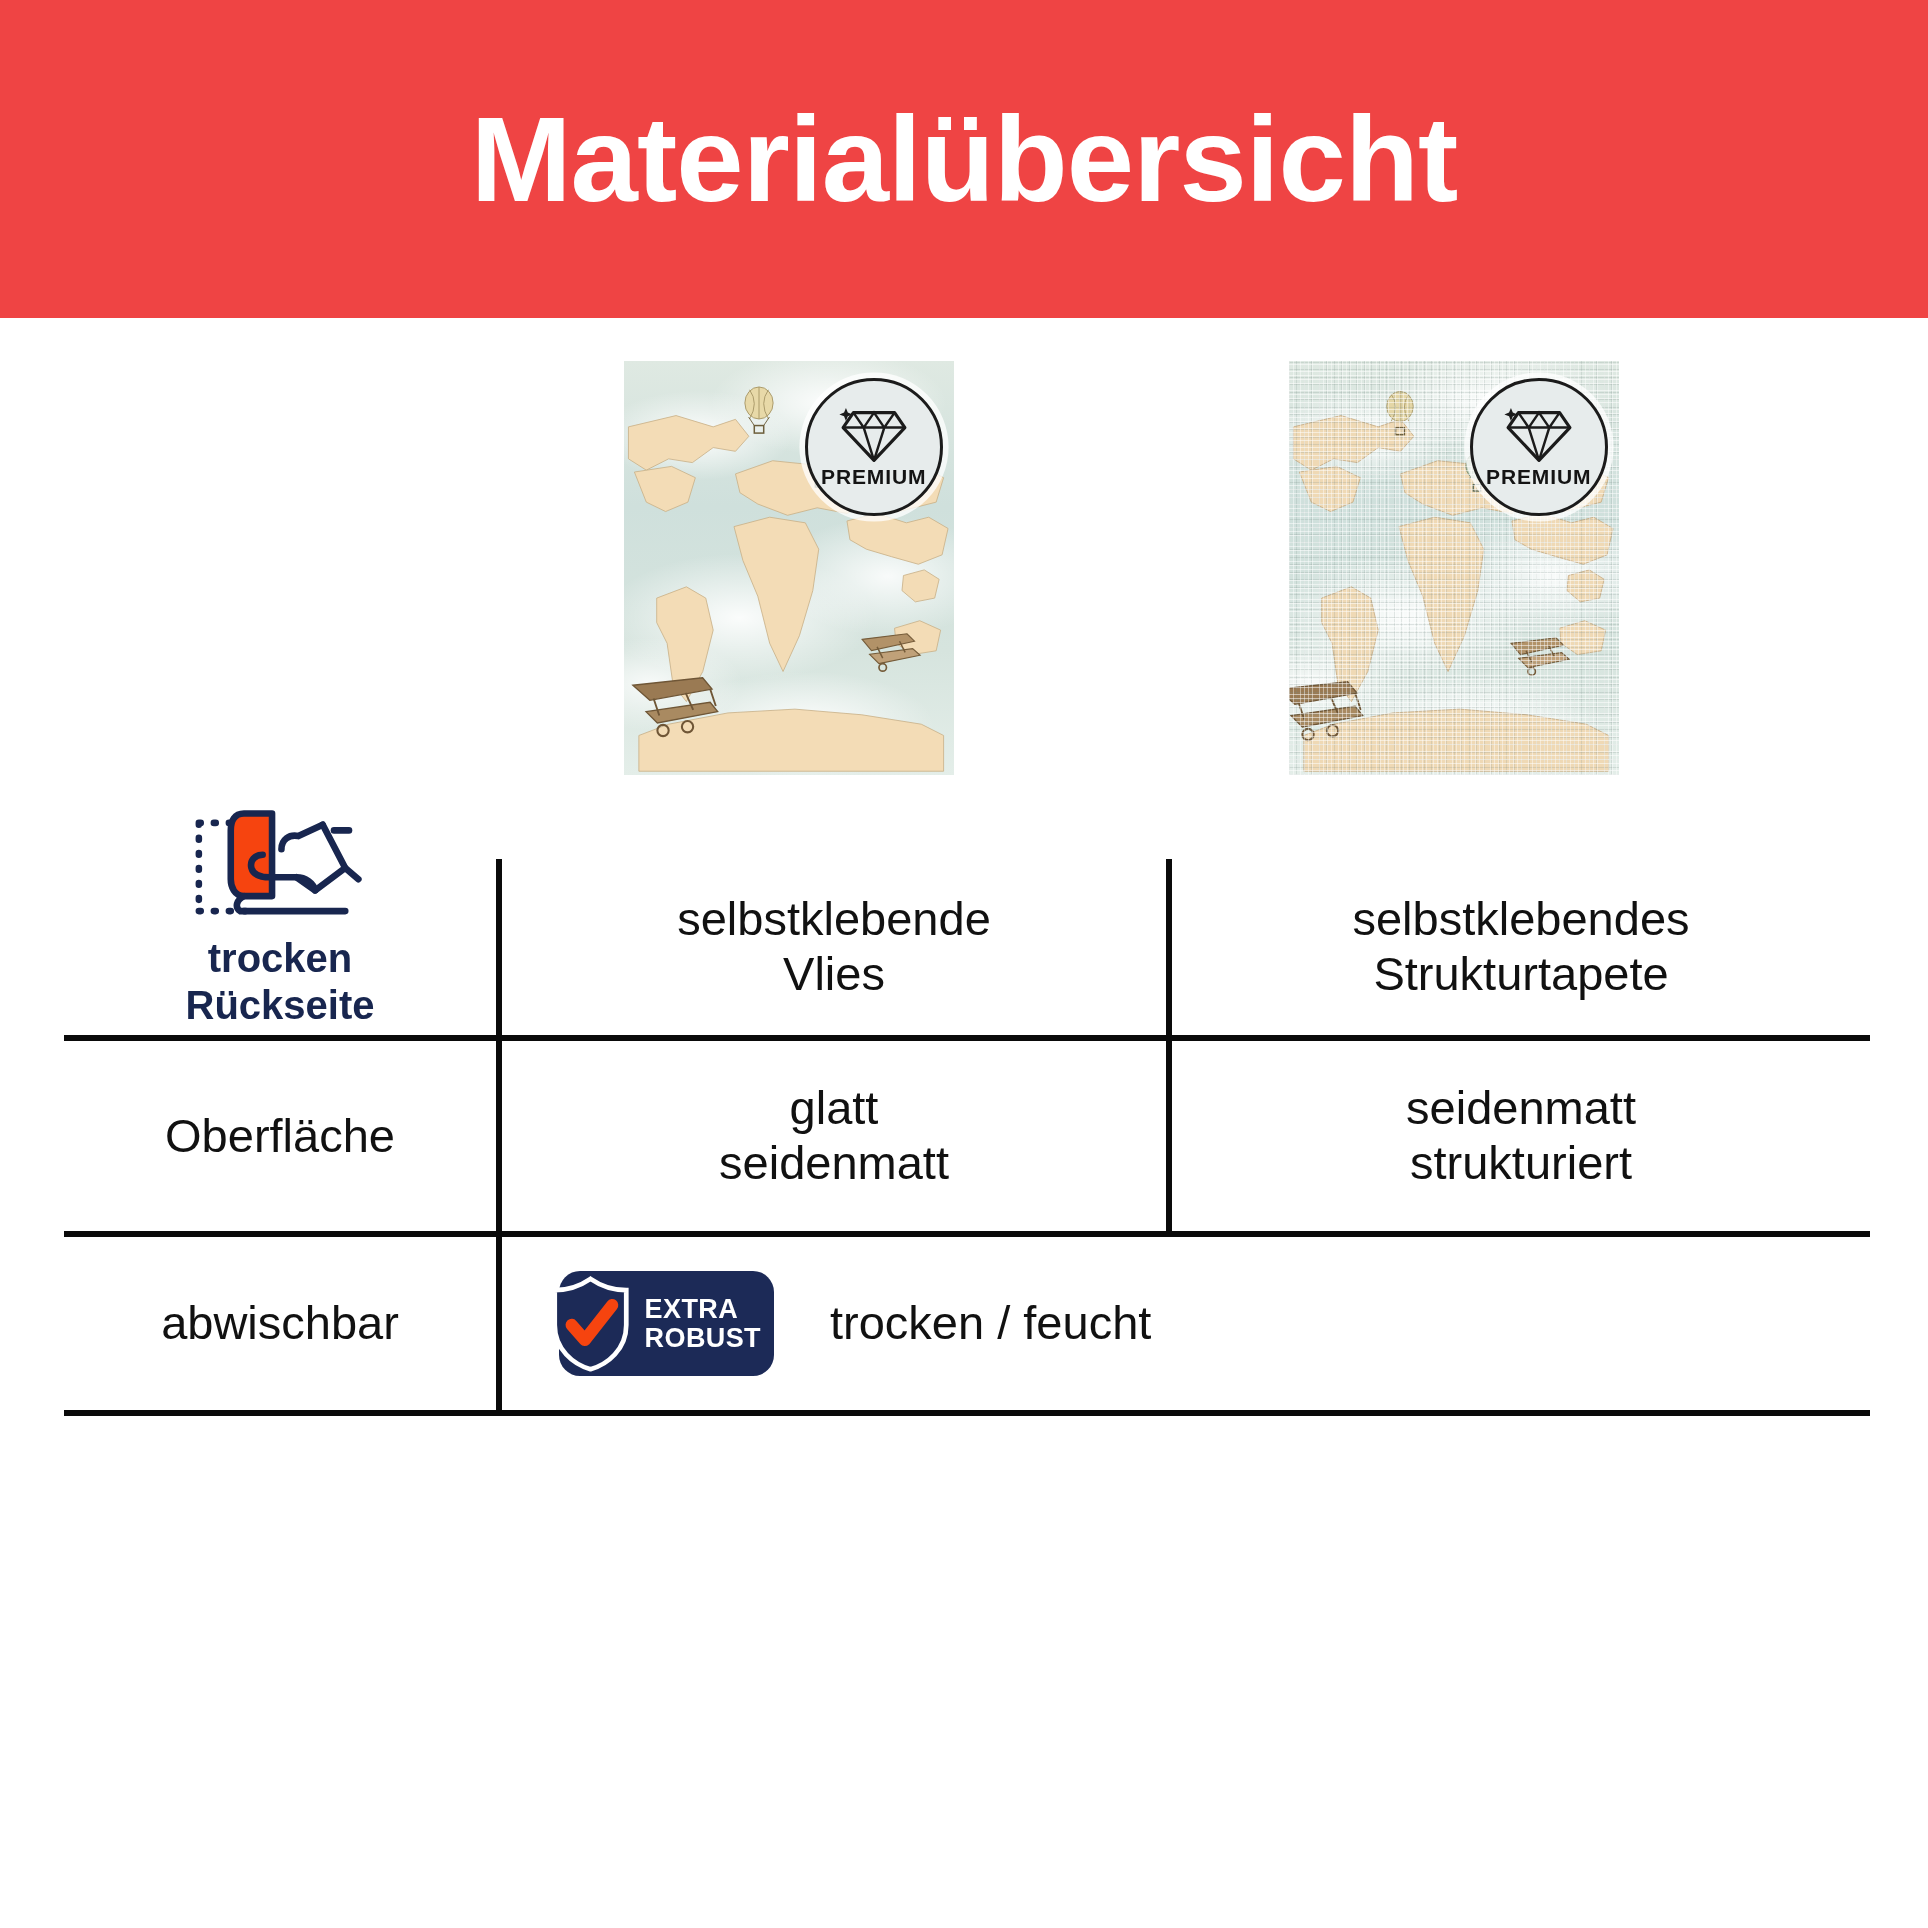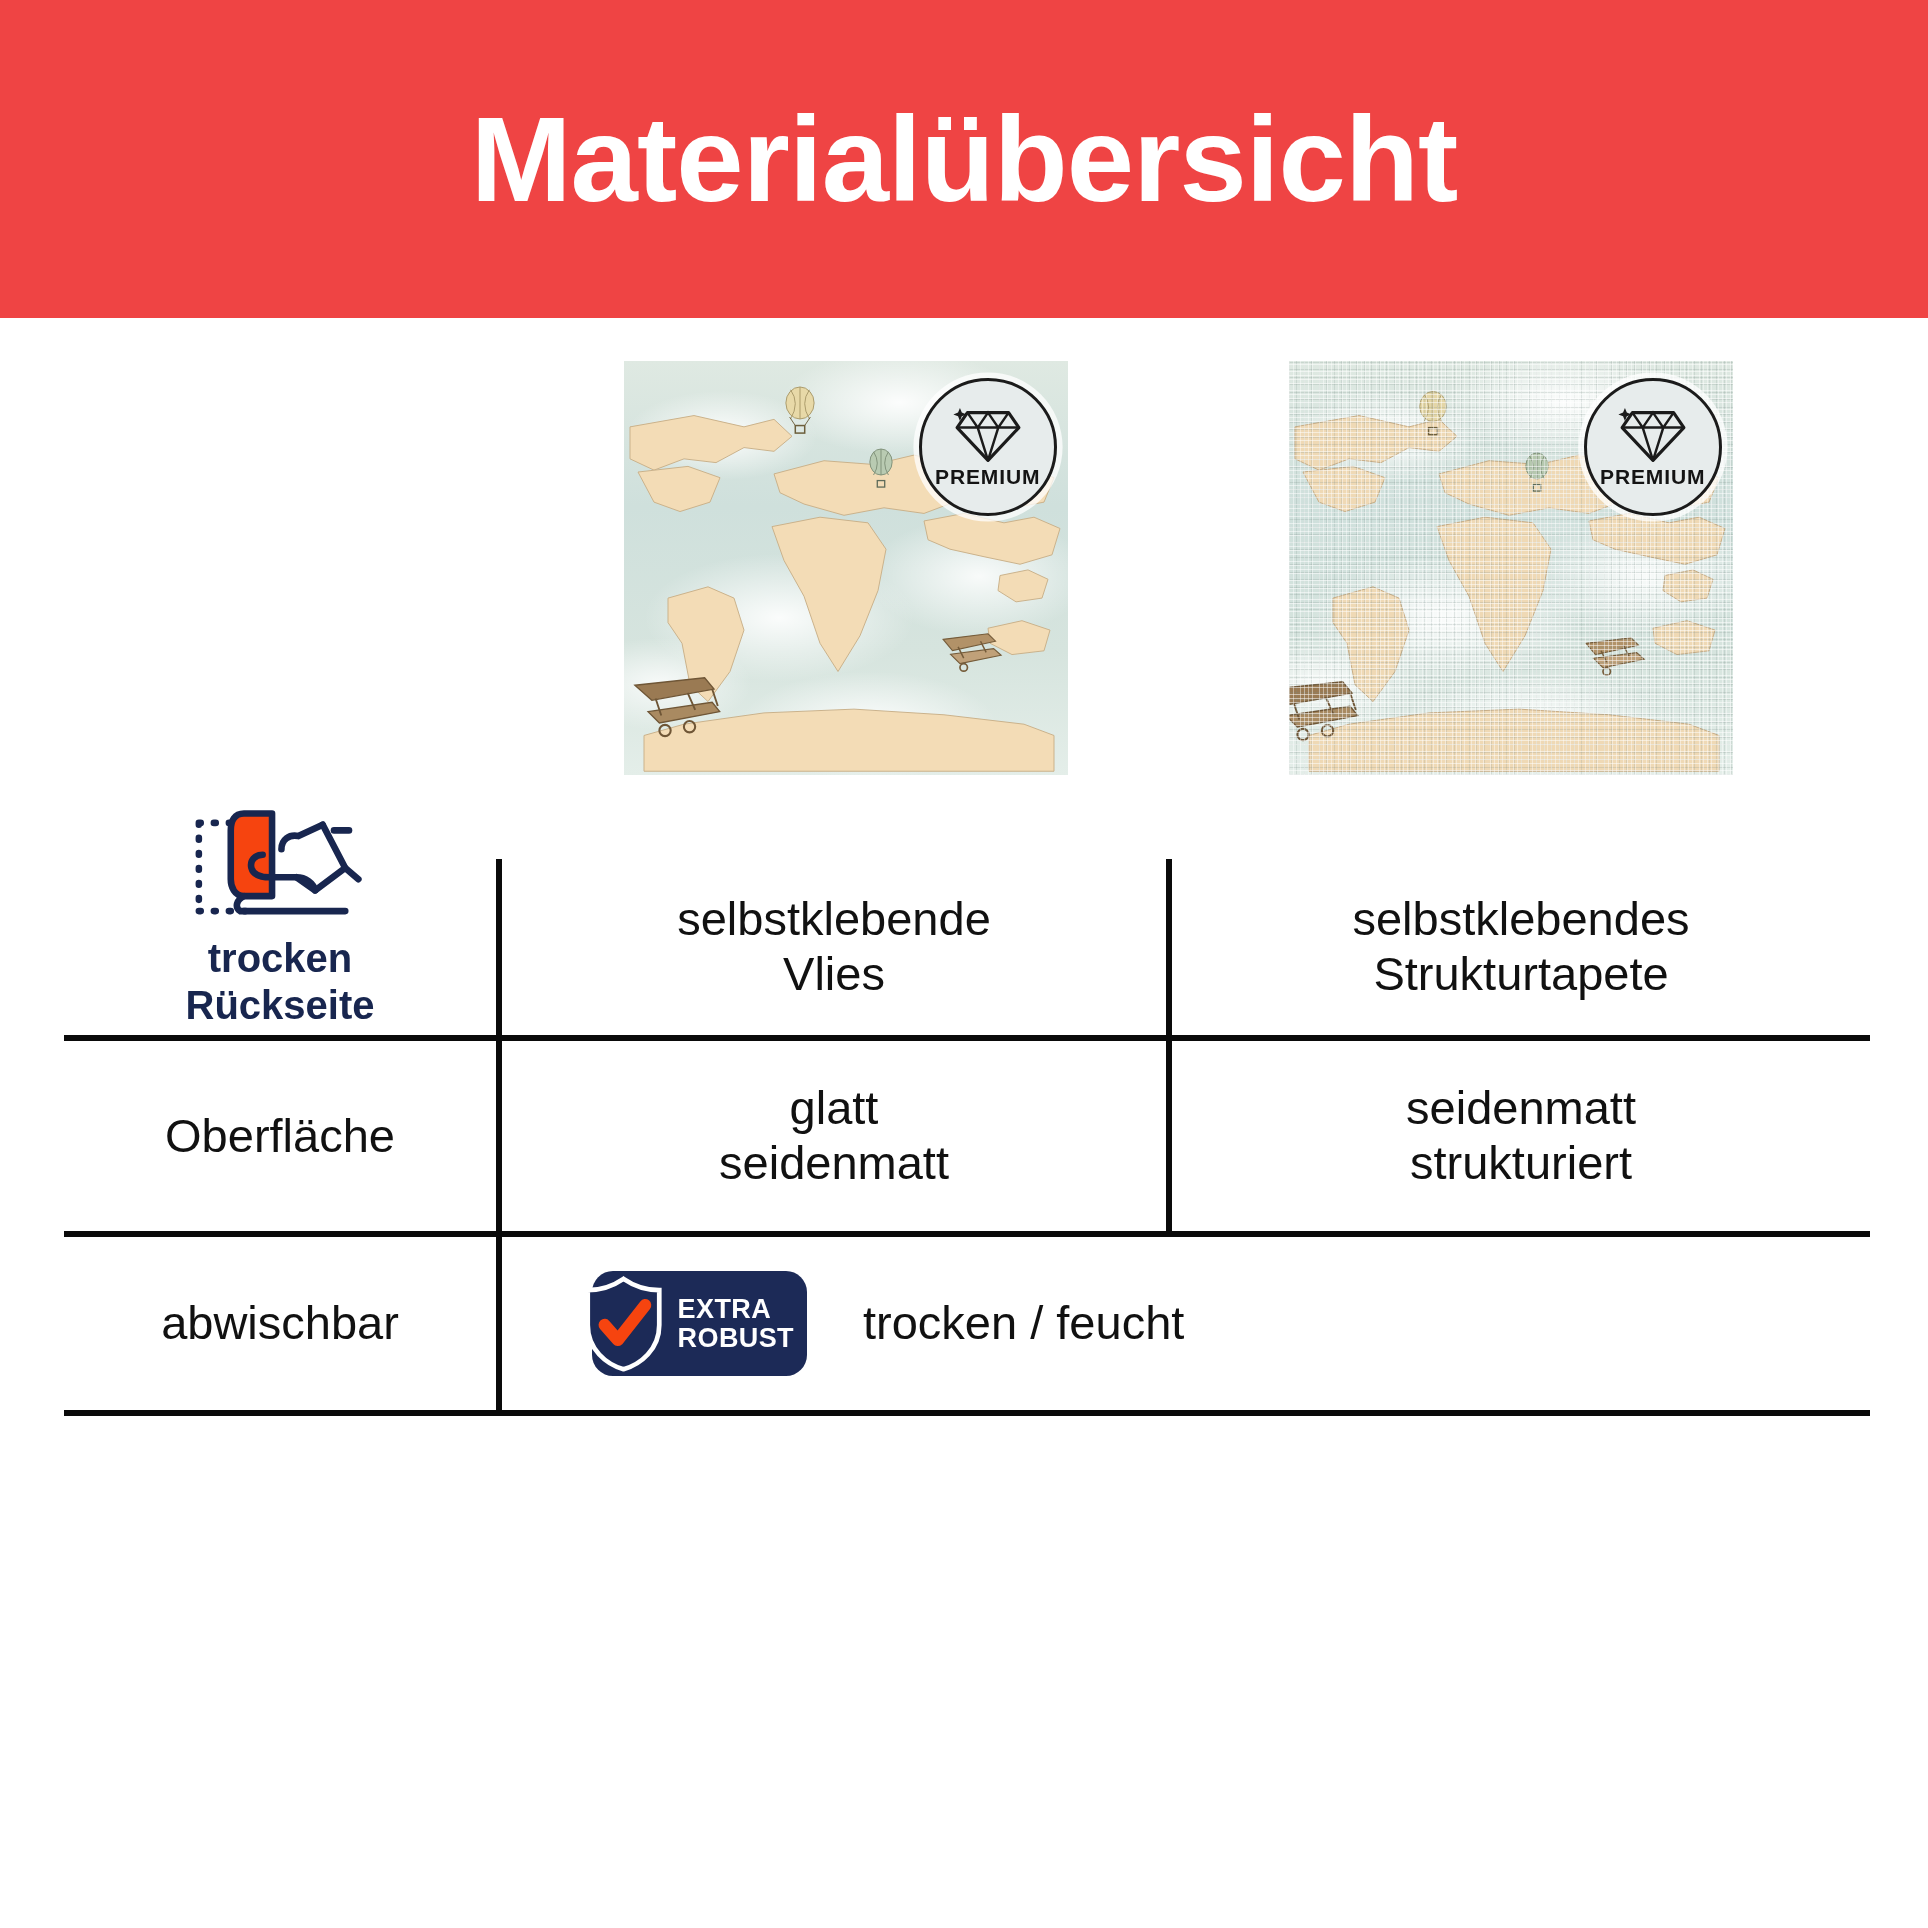--- a/index.html
+++ b/index.html
@@ -50,7 +50,7 @@
   .preview {
     position: absolute;
     top: 0;
-    width: 444px;
+    width: 330px;
     height: 414px;
     overflow: hidden;
   }

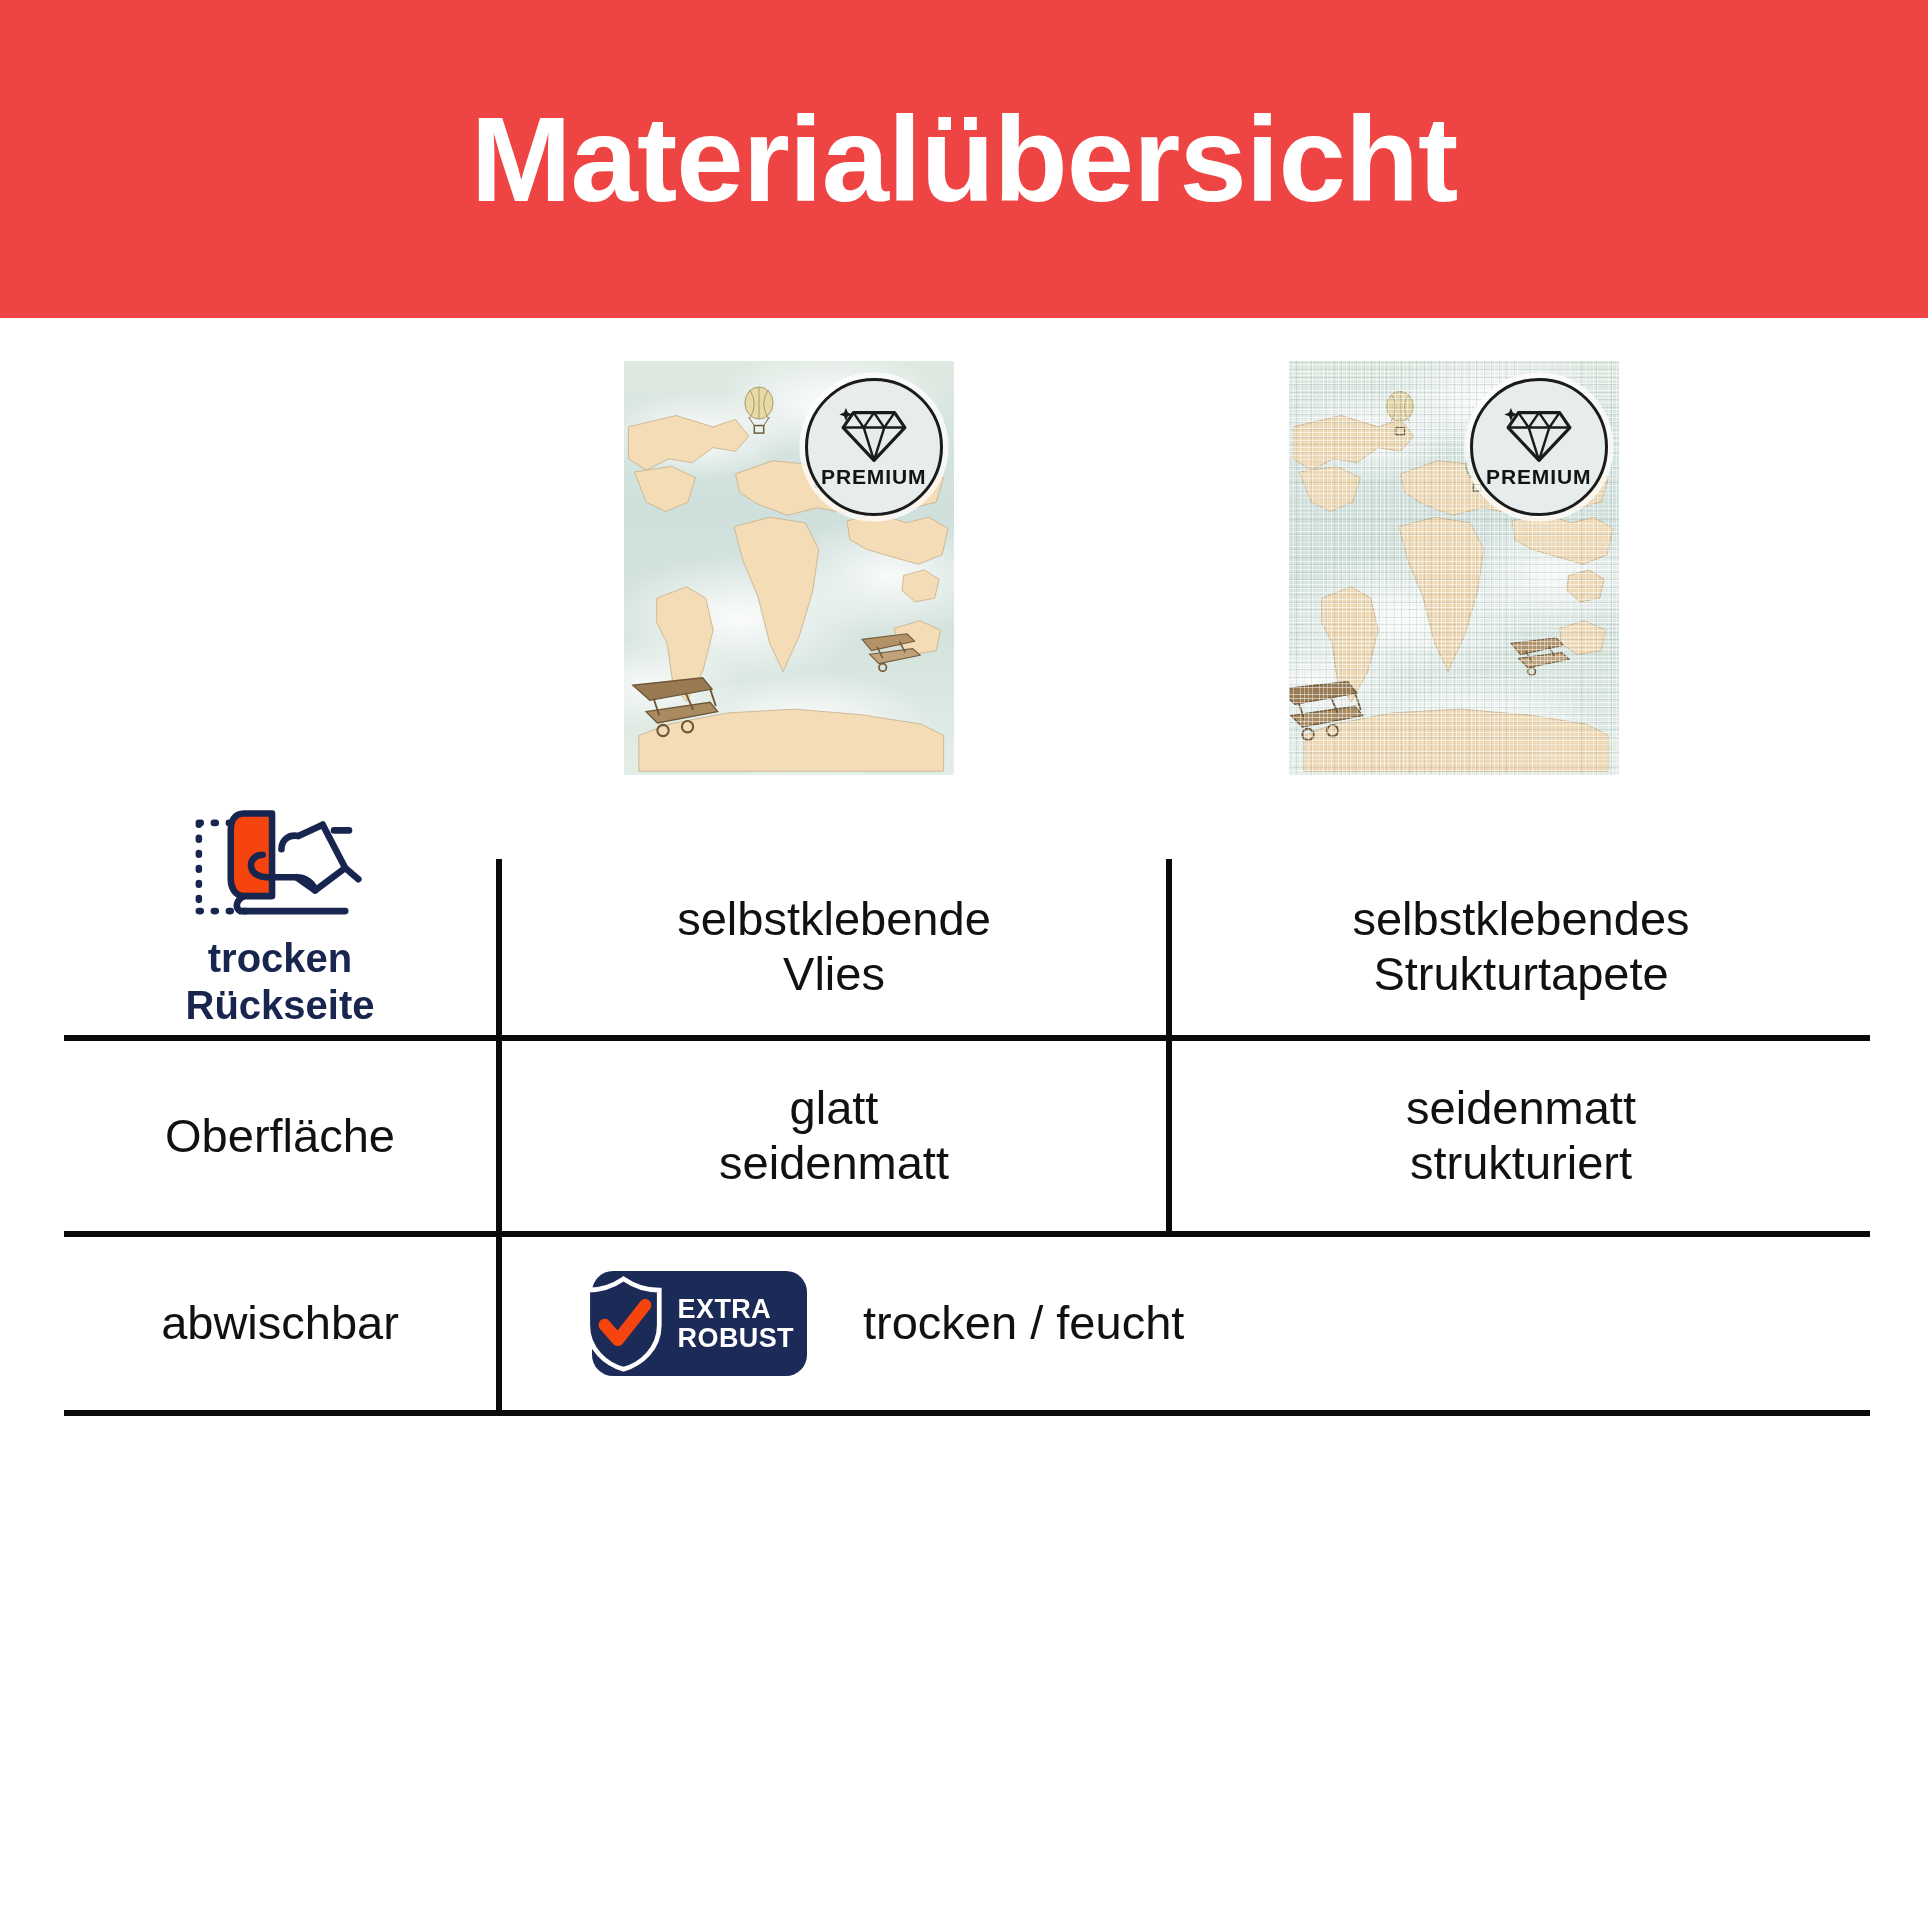--- a/index.html
+++ b/index.html
@@ -176,7 +176,7 @@
     align-items: center;
     justify-content: flex-start;
     gap: 56px;
-    padding-left: 90px;
+    padding-left: 57px;
   }
   .robust-badge {
     position: relative;

